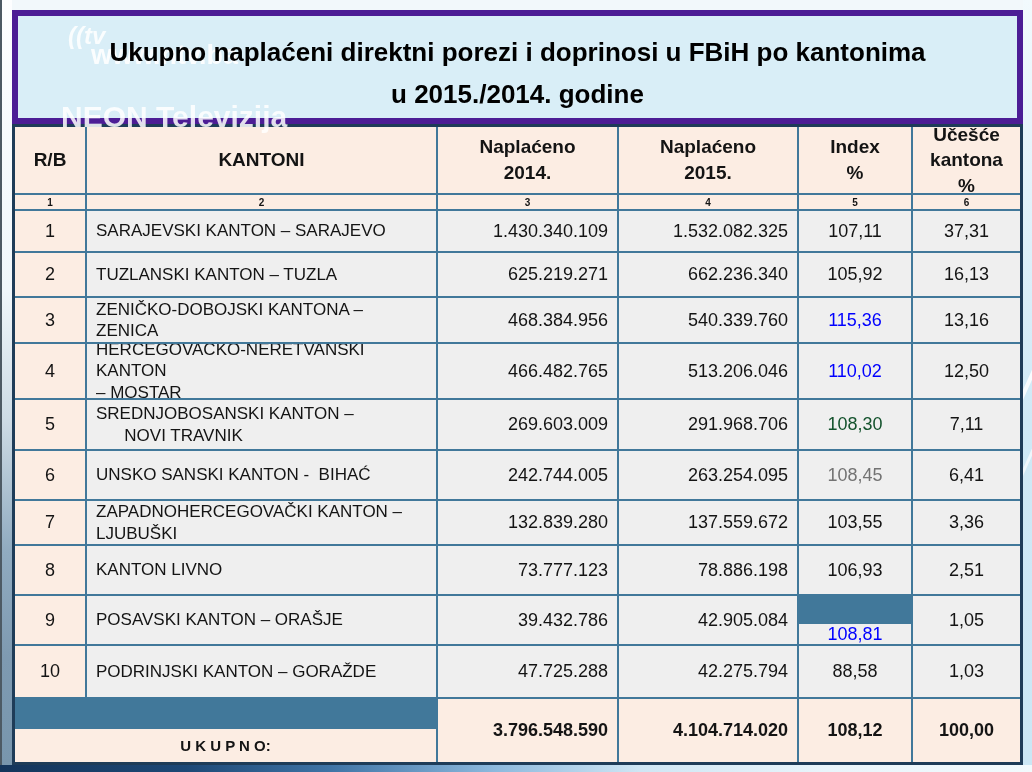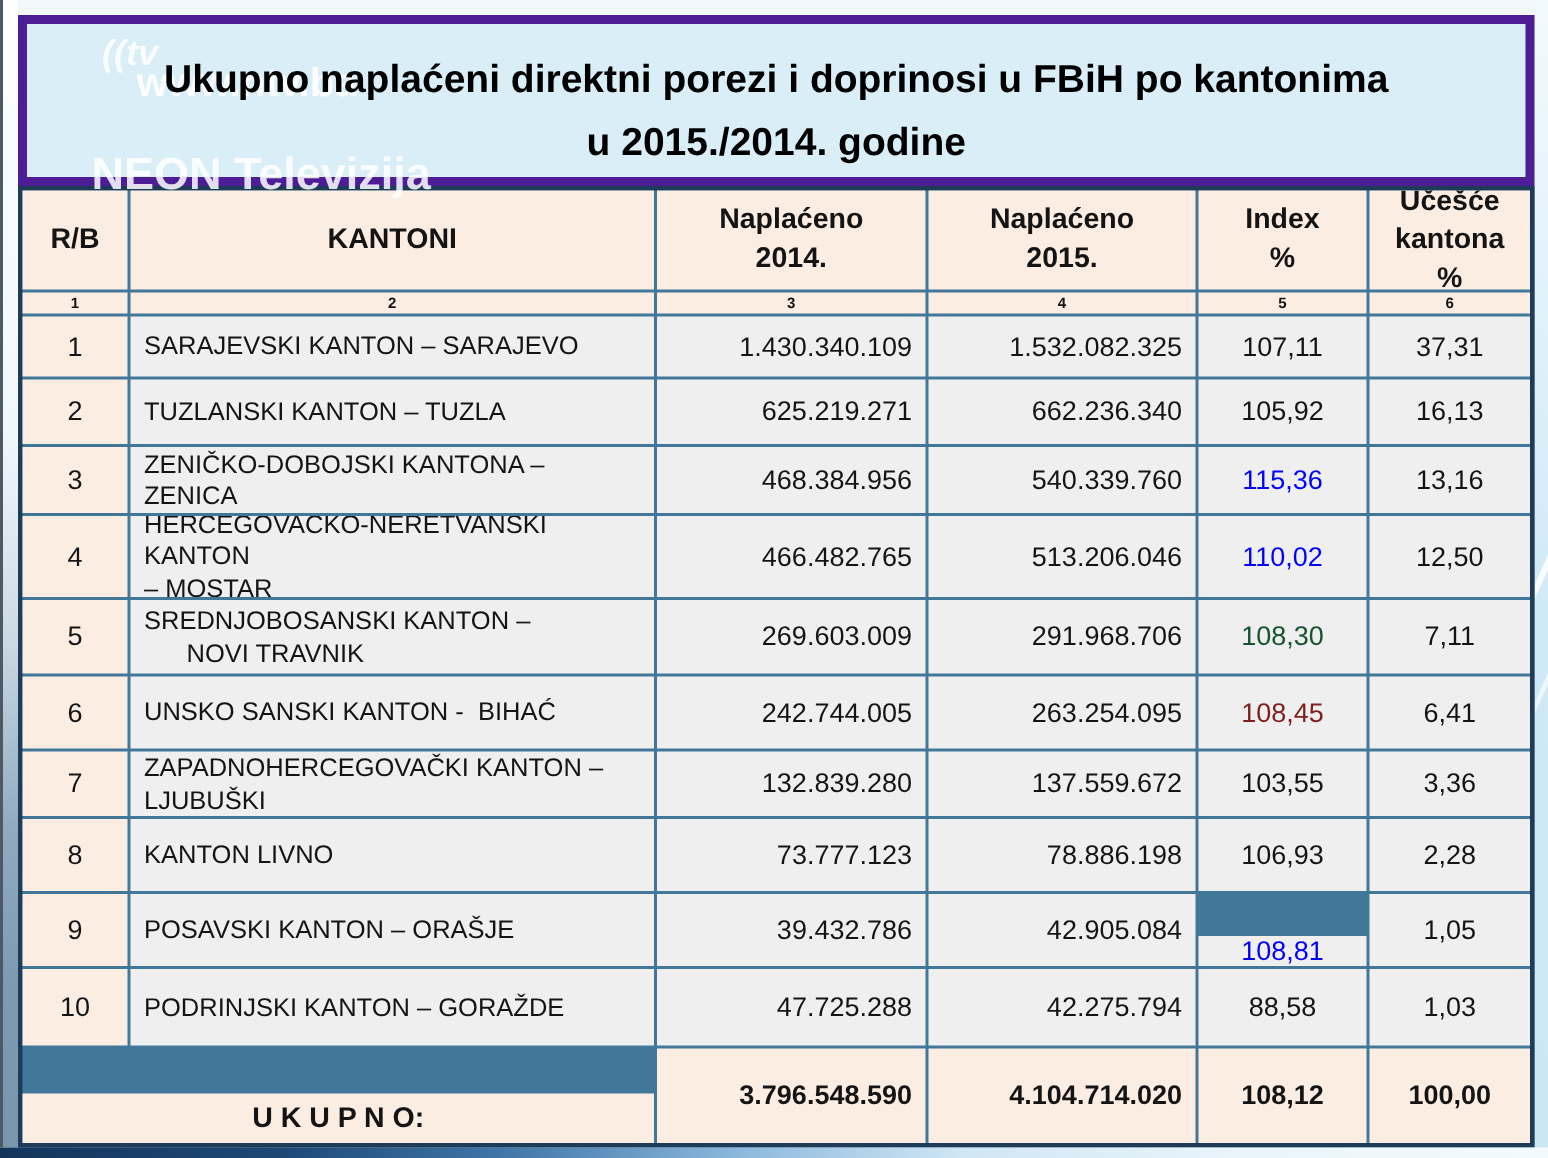--- a/index.html
+++ b/index.html
@@ -133,7 +133,7 @@
     <div class="c gray name">UNSKO SANSKI KANTON -  BIHAĆ</div>
     <div class="c gray num">242.744.005</div>
     <div class="c gray num">263.254.095</div>
-    <div class="c gray ctr" style="color: #7f1d1d;">108,45</div>
+    <div class="c gray ctr" style="color: #737373;">108,45</div>
     <div class="c gray ctr">6,41</div>
 
     <div class="c pink rb">7</div>

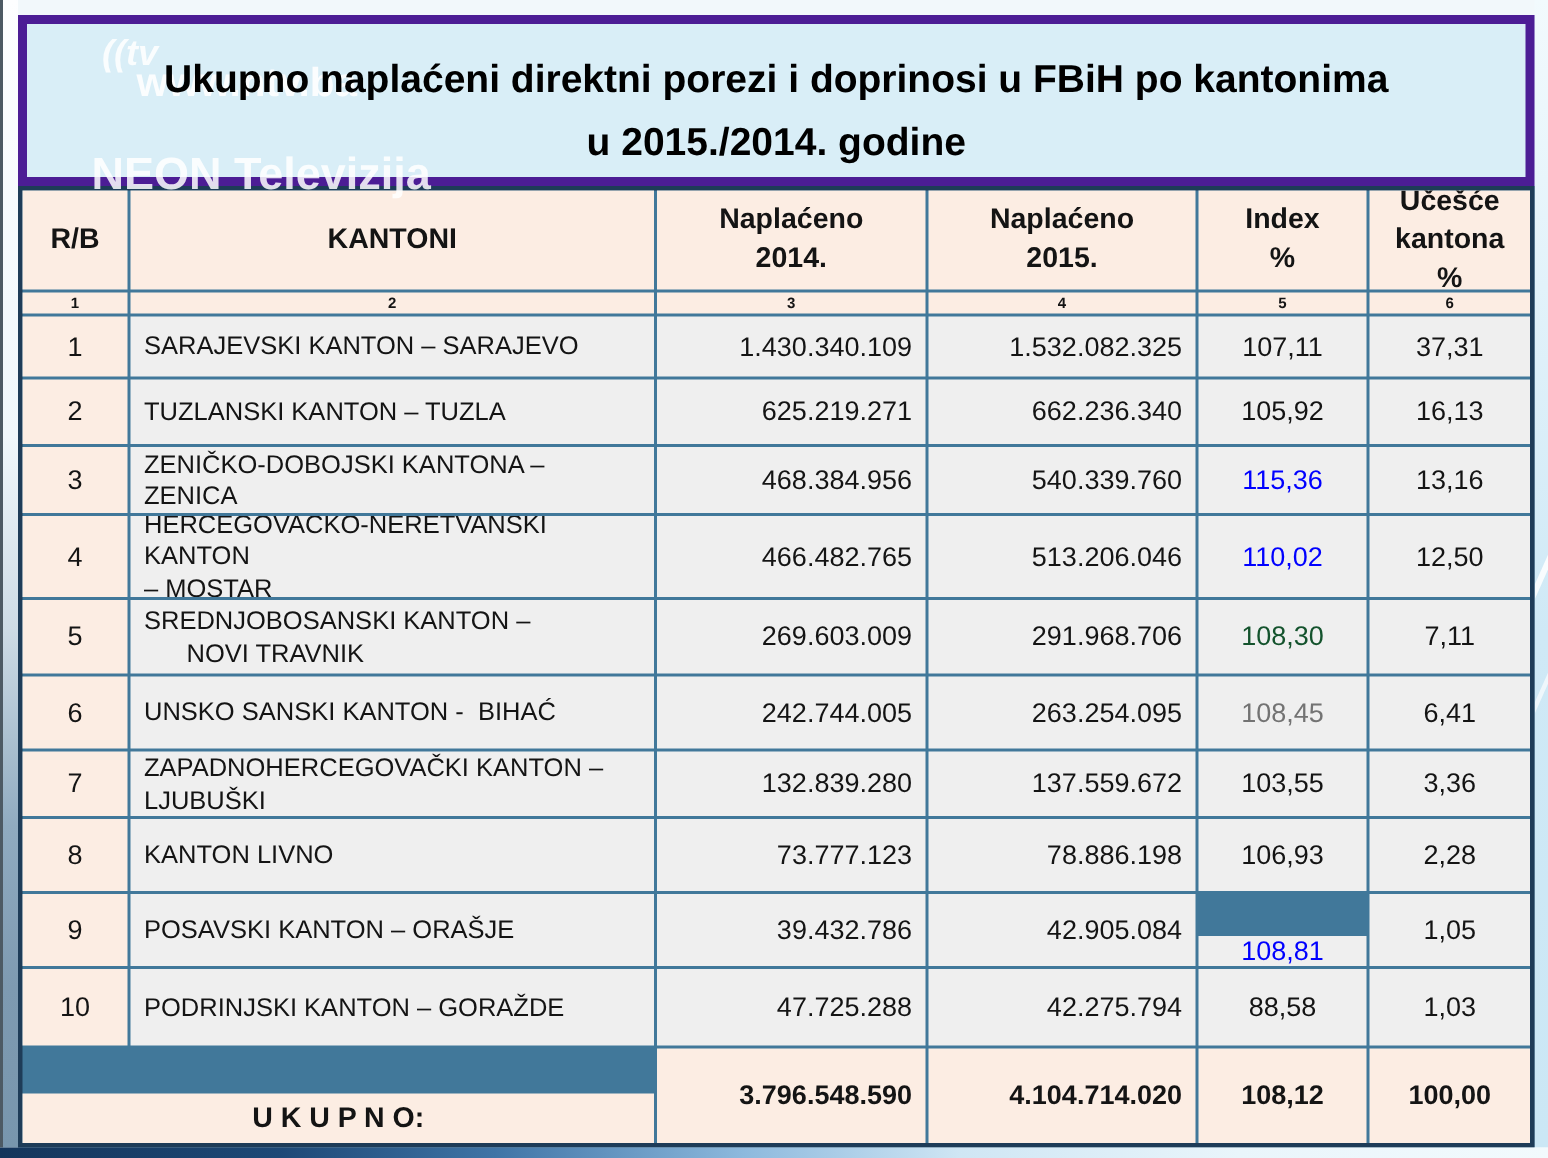--- a/index.html
+++ b/index.html
@@ -149,7 +149,7 @@
     <div class="c gray num">73.777.123</div>
     <div class="c gray num">78.886.198</div>
     <div class="c gray ctr">106,93</div>
-    <div class="c gray ctr">2,28</div>
+    <div class="c gray ctr">2,51</div>
 
     <div class="c pink rb">9</div>
     <div class="c gray name">POSAVSKI KANTON – ORAŠJE</div>

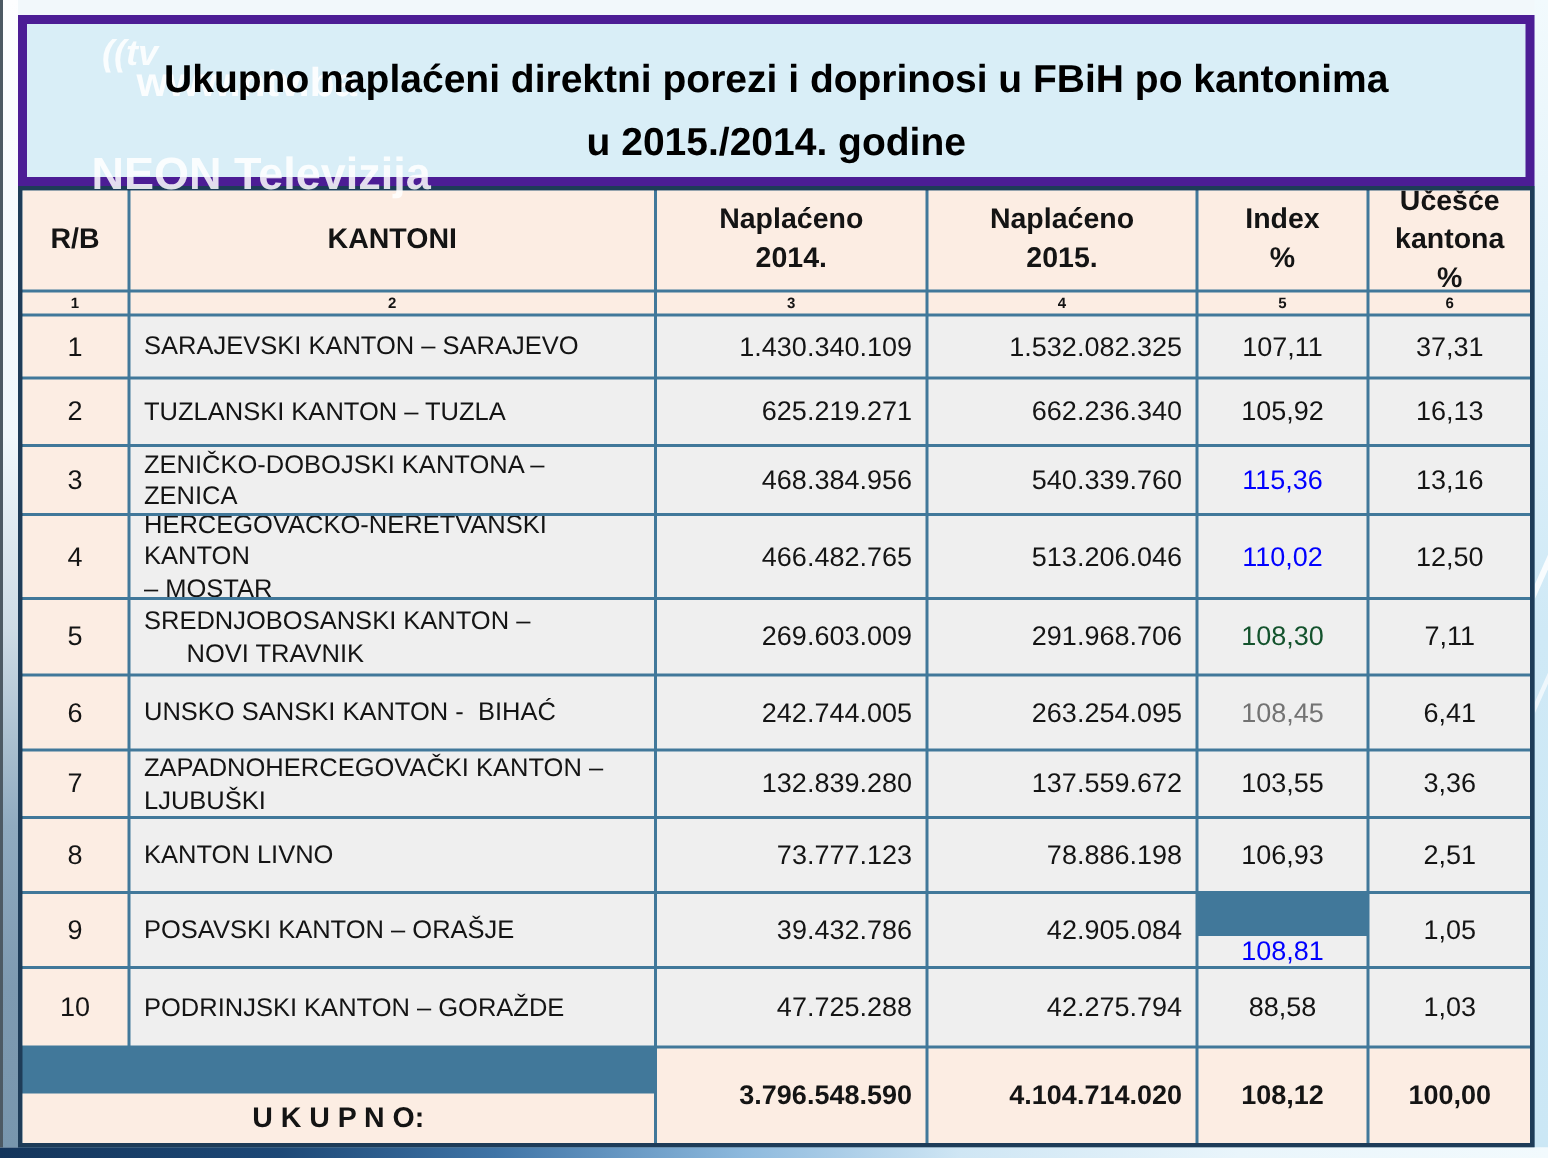--- a/index.html
+++ b/index.html
@@ -49,7 +49,7 @@
   .num{justify-content:flex-end;padding-right:9px;font-size:18px;}
   .ctr{justify-content:center;font-size:18px;}
   .tot{font-weight:bold;}
-  .tot-label{grid-column:1 / span 2;justify-content:center;font-size:19px;margin-top:30px;}
+  .tot-label{grid-column:1 / span 2;justify-content:center;font-size:15px;margin-top:30px;}
 </style>
 </head>
 <body>

